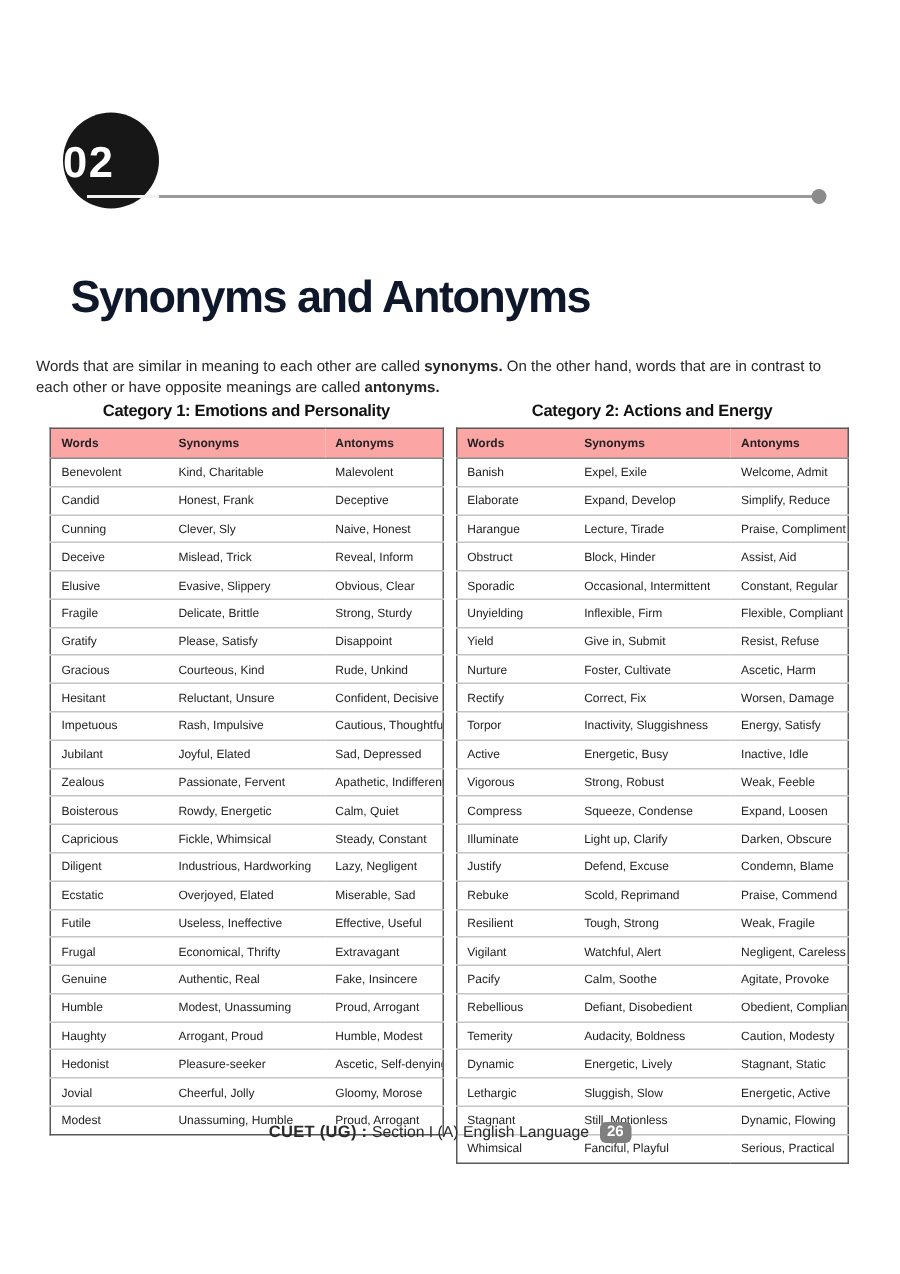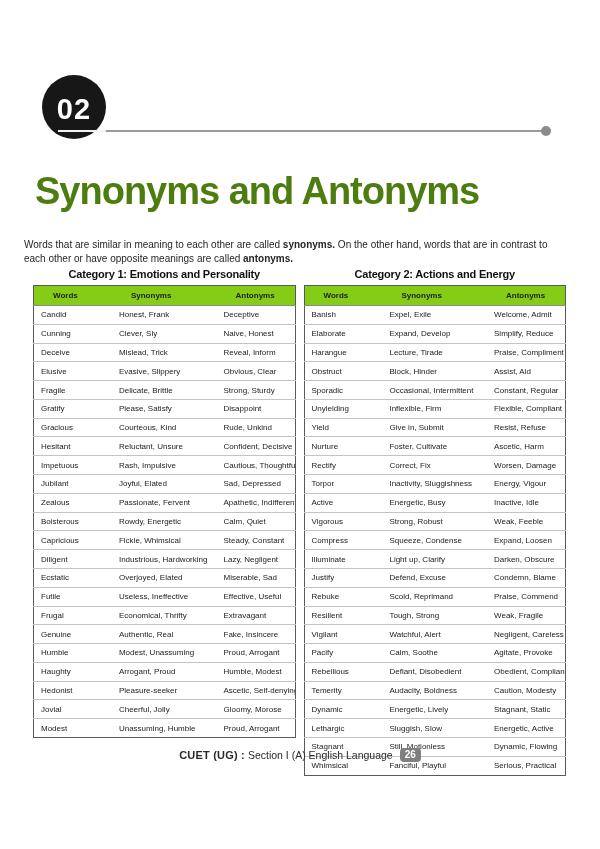--- a/index.html
+++ b/index.html
@@ -18,7 +18,7 @@
     position: absolute; left: 42px; top: 75px;
     width: 64px; height: 64px;
     background: #171717; border-radius: 50%;
-    display: flex; align-items: center; justify-content: center;
+    display: flex; align-items: center; 
     z-index: 2;
   }
   .chapter-badge span {

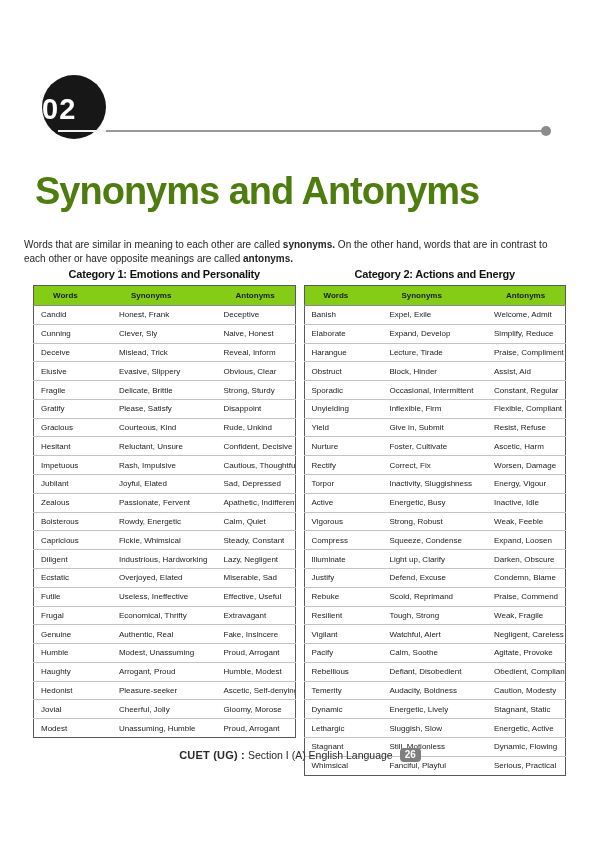--- a/index.html
+++ b/index.html
@@ -41,9 +41,9 @@
 
   
   h1.page-title {
-    position: absolute; left: 35px; top: 170px; margin: 0;
-    font-size: 38px; font-weight: 800; letter-spacing: -1px;
-    color: #4d7c0f; white-space: nowrap;
+    position: absolute; left: 35px; top: 170px; margin: 12px;
+    font-size: 30px; font-weight: 800; letter-spacing: -1px;
+    color: #0f172a; white-space: nowrap;
   }
   .intro {
     position: absolute; left: 24px; top: 238px; width: 530px; margin: 0;

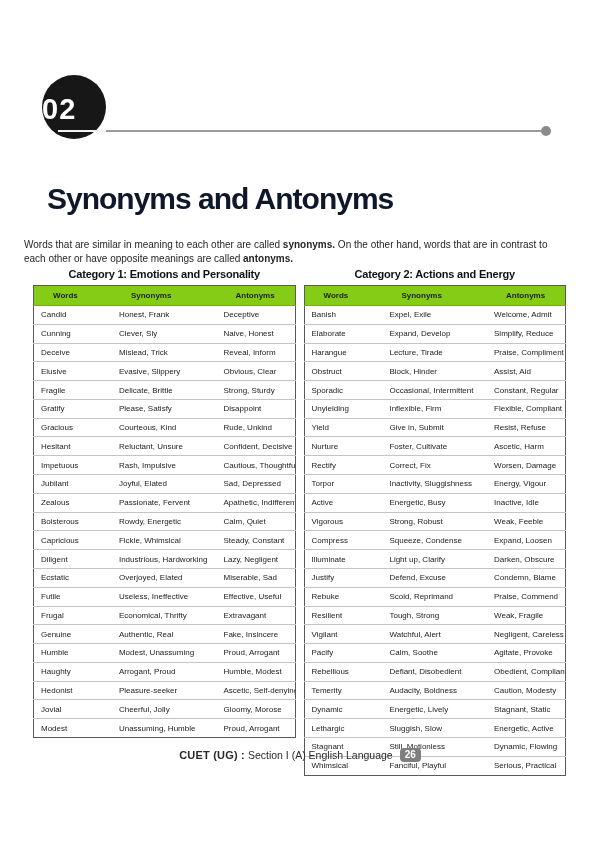--- a/index.html
+++ b/index.html
@@ -69,9 +69,9 @@
     table-layout: fixed;
   }
   table.vocab-table th {
-    background: #84cc16;
+    background: #fca5a5;
     text-align: left; font-weight: 700;
-    padding: 5px 0 5px 19px;
+    padding: 5px 0 5px 7px;
     border-bottom: 1px solid #8a8a8a;
     font-size: 8px;
   }

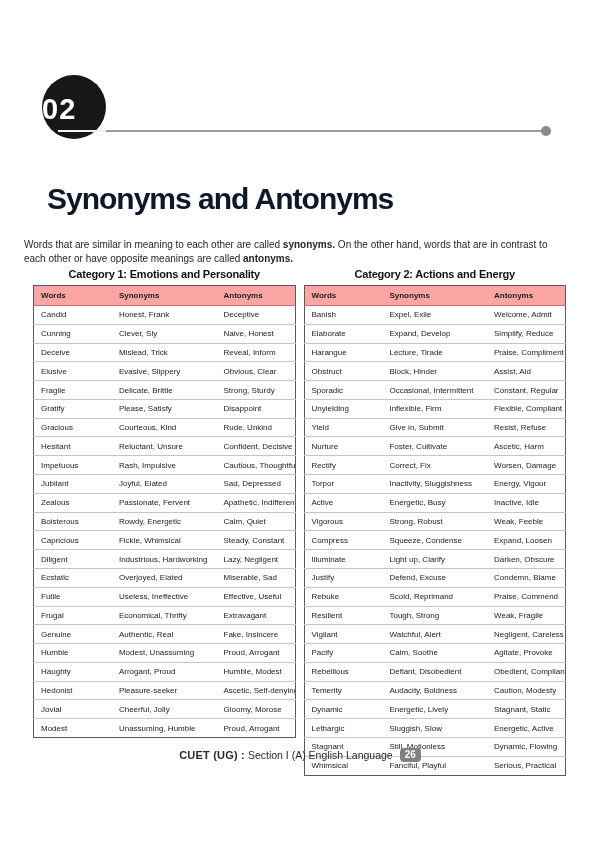--- a/index.html
+++ b/index.html
@@ -126,6 +126,11 @@
         </thead>
         <tbody>
           <tr>
+            <td>Benevolent</td>
+            <td>Kind, Charitable</td>
+            <td>Malevolent</td>
+          </tr>
+          <tr>
             <td>Candid</td>
             <td>Honest, Frank</td>
             <td>Deceptive</td>

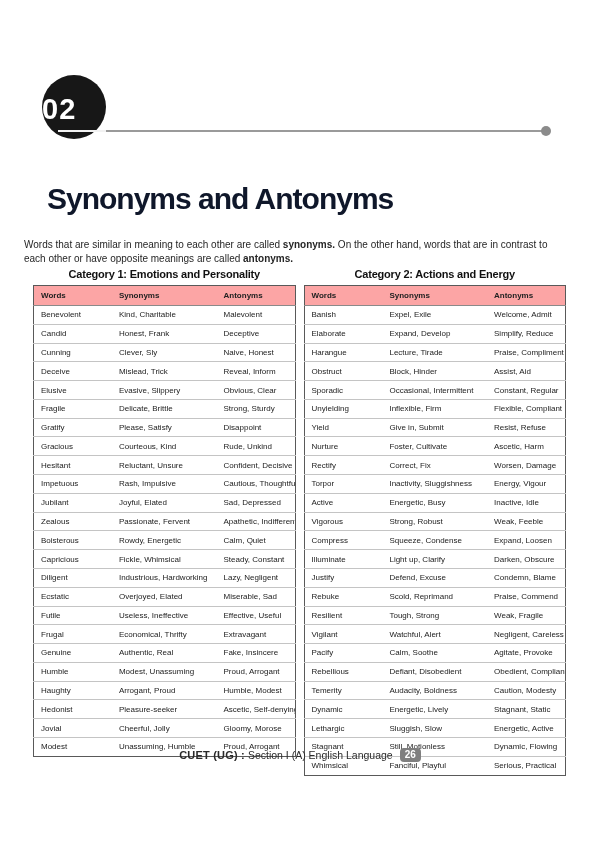--- a/index.html
+++ b/index.html
@@ -307,7 +307,7 @@
           <tr>
             <td>Torpor</td>
             <td>Inactivity, Sluggishness</td>
-            <td>Energy, Vigour</td>
+            <td>Energy, Satisfy</td>
           </tr>
           <tr>
             <td>Active</td>

